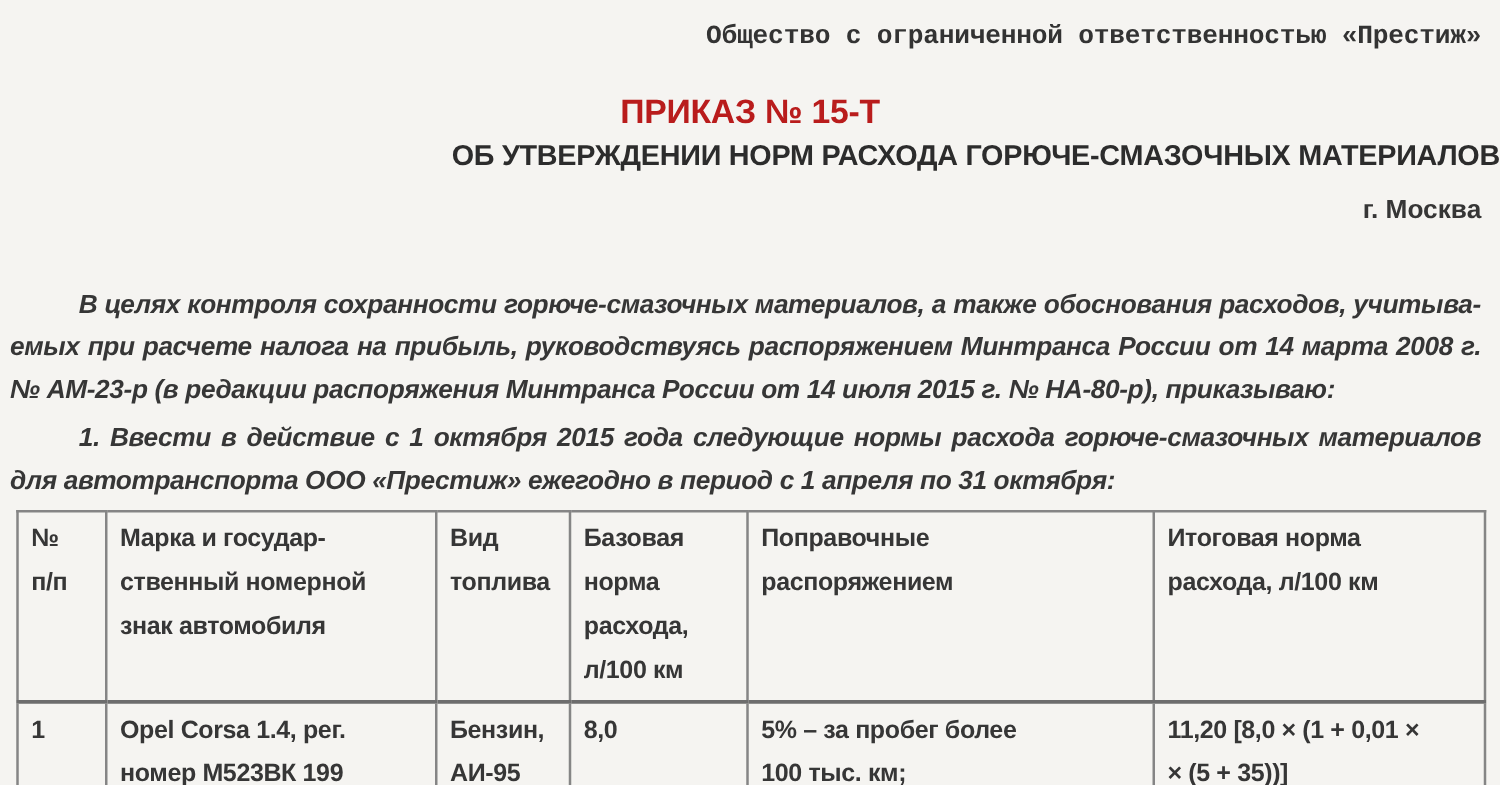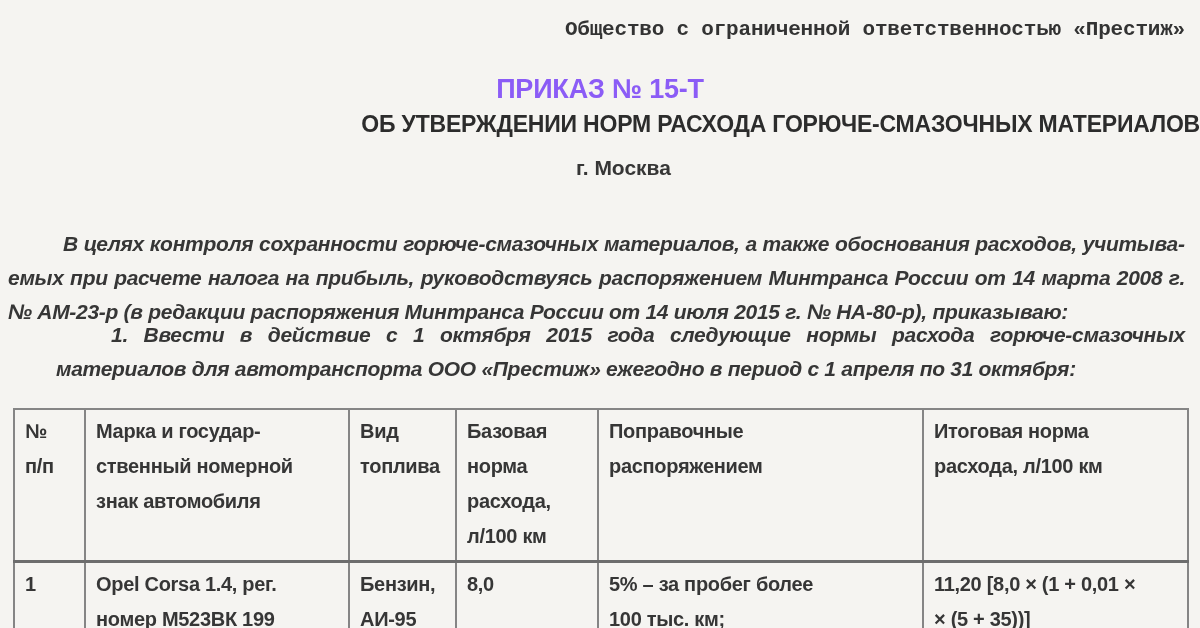--- a/index.html
+++ b/index.html
@@ -33,7 +33,7 @@
     text-align: center;
     font-size: 27px;
     letter-spacing: -0.2px;
-    color: #8b5cf6;
+    color: #b91c1c;
   }
   .subtitle {
     position: absolute;

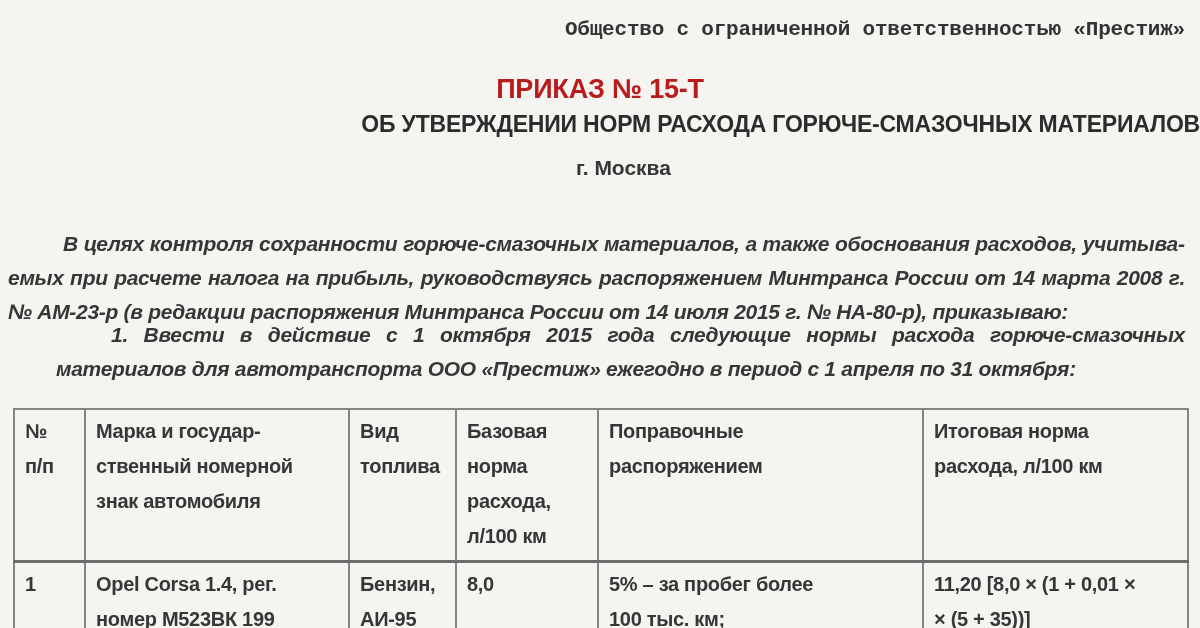--- a/index.html
+++ b/index.html
@@ -51,7 +51,7 @@
     left: 62px;
     right: 15px;
     display: flex;
-    justify-content: center;
+    justify-content: flex-end;
     font-size: 21px;
   }
   .para {

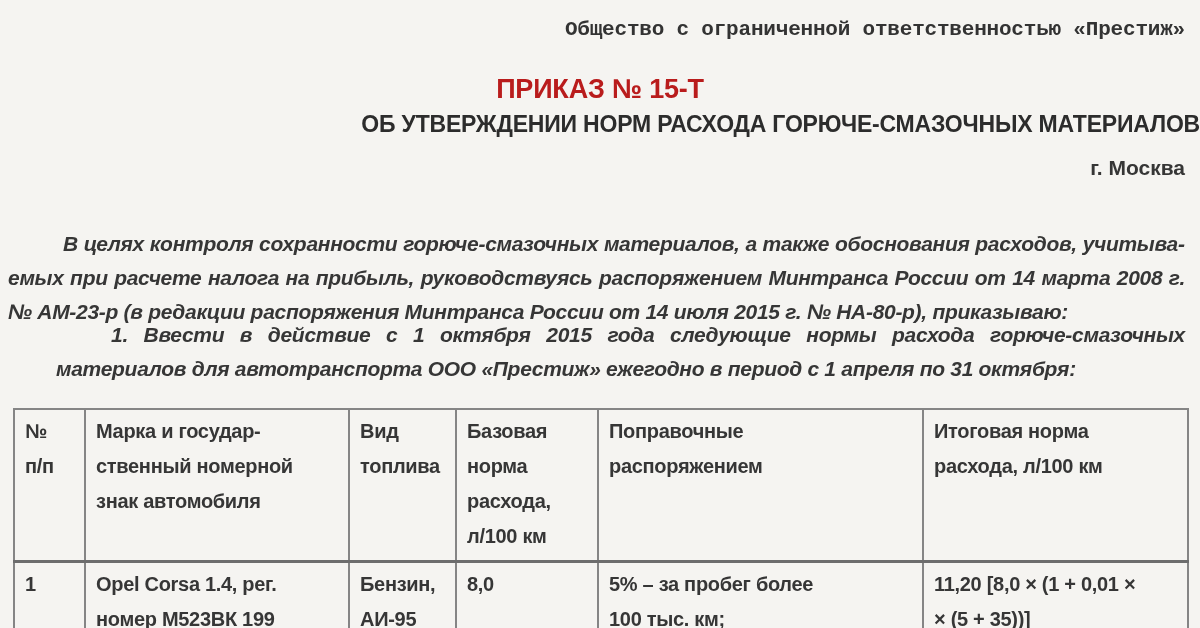--- a/index.html
+++ b/index.html
@@ -66,7 +66,7 @@
     font-style: italic;
   }
   .para-1 { top: 206px; }
-  .para-2 { top: 297px; margin-left: 48px; }
+  .para-2 { top: 313px; }
 
   table.norms {
     position: absolute;

